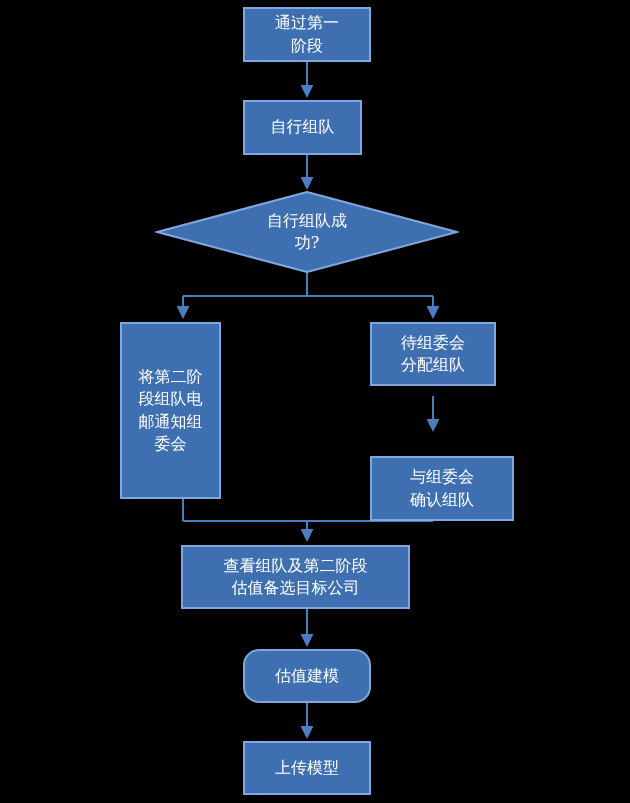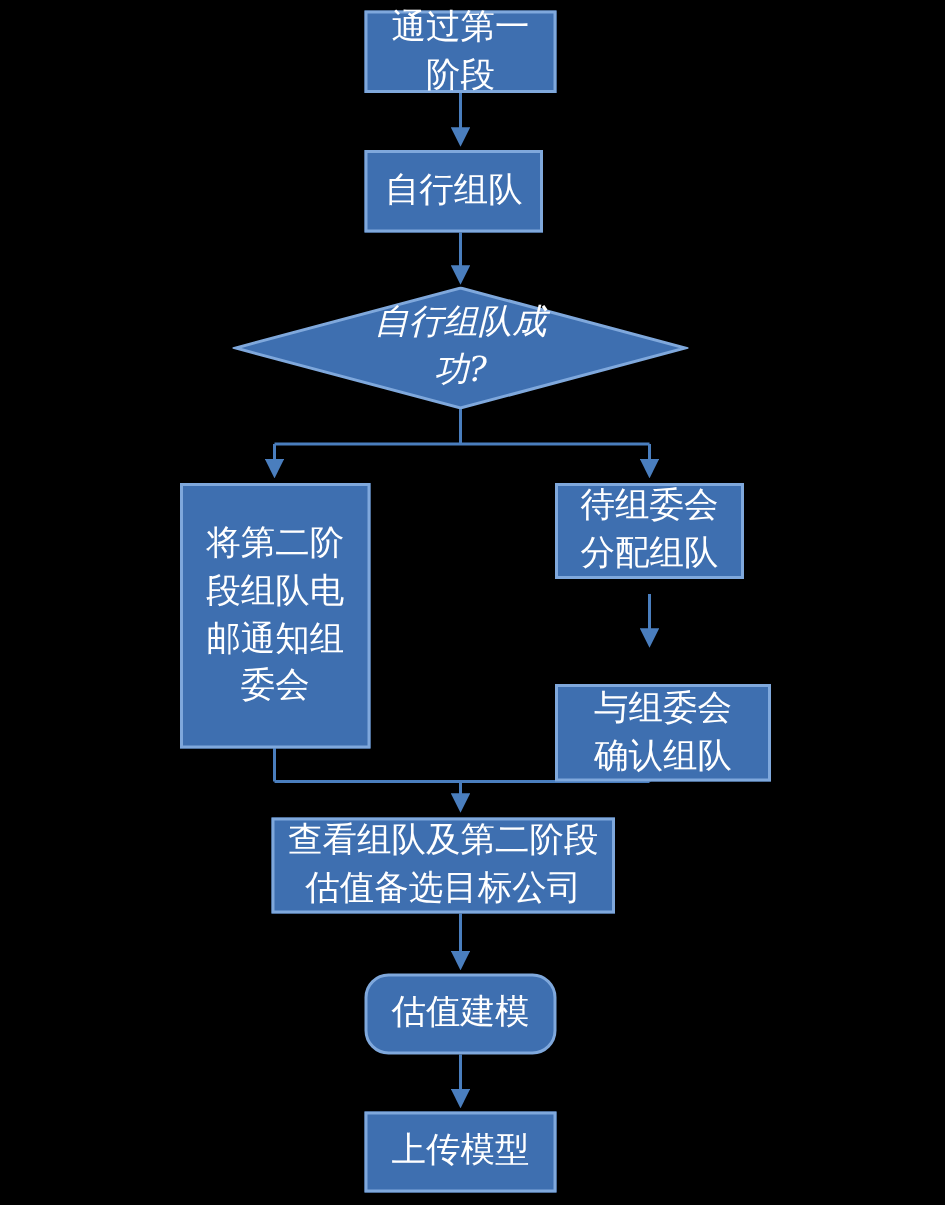--- a/index.html
+++ b/index.html
@@ -20,7 +20,7 @@
     display: flex; align-items: center; justify-content: center;
     text-align: center;
     color: var(--text, #fff);
-    font-size: 23px;
+    font-size: 16px;
     line-height: 1.38;
   }
   .node.process {

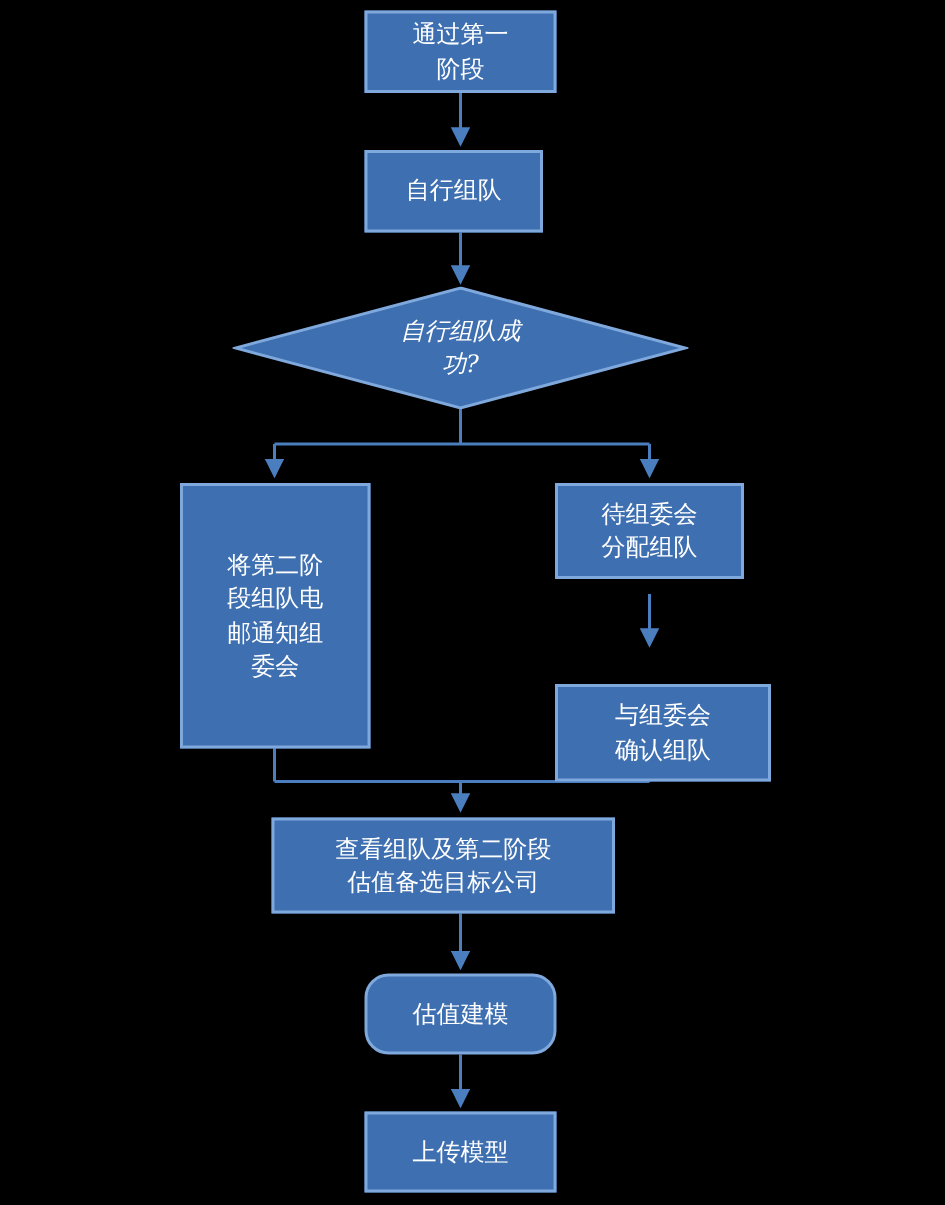--- a/index.html
+++ b/index.html
@@ -28,7 +28,7 @@
     border: 2px solid var(--border, #7FA8DC);
   }
   .node .label { white-space: pre-line; position: relative; }
-  .node.decision { background: transparent; border: none; font-style: italic; }
+  .node.decision { background: transparent; border: none; }
   .node.decision svg {
     position: absolute; left: 0; top: 0;
     width: 100%; height: 100%;

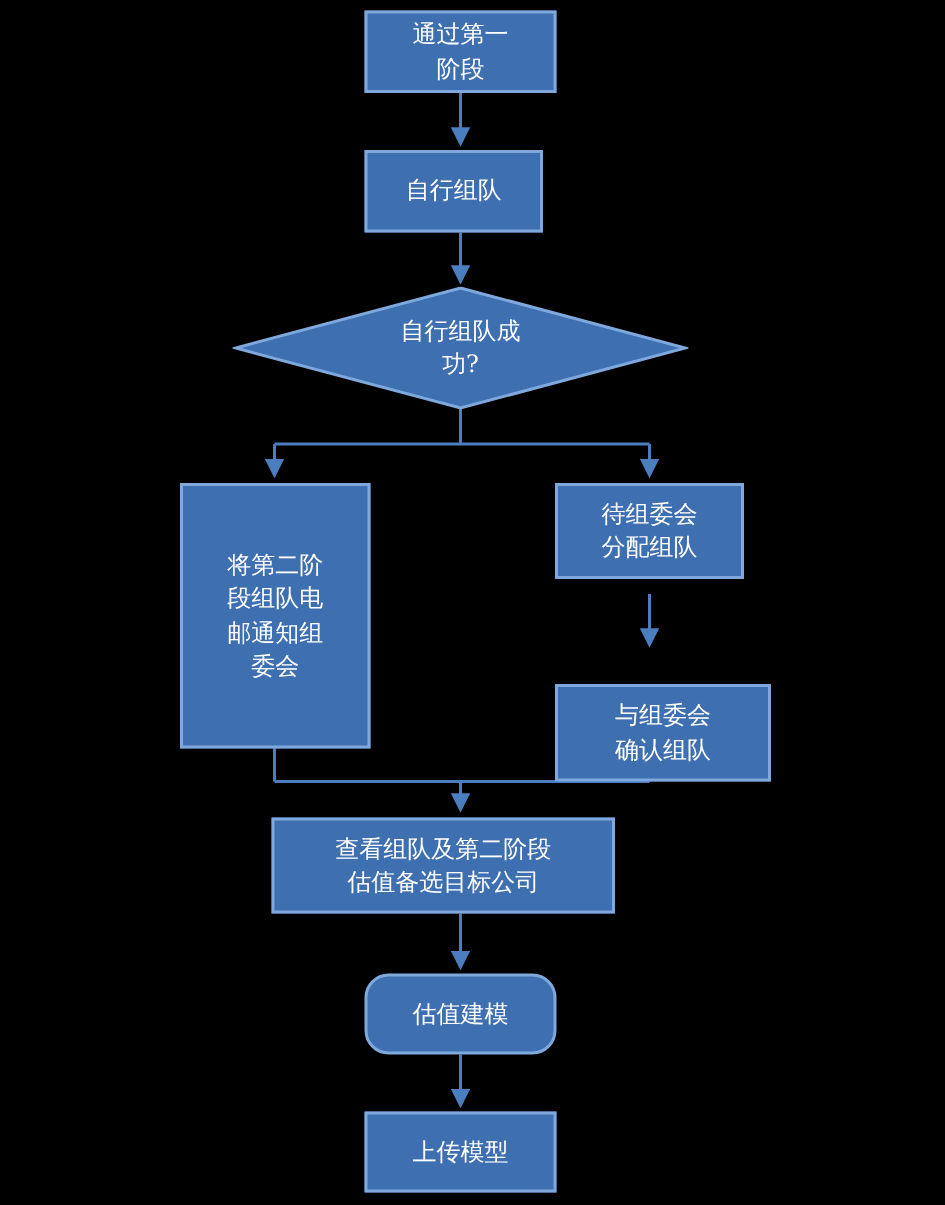--- a/index.html
+++ b/index.html
@@ -89,7 +89,7 @@
 功?</span>
   </div>
 
-  <div class="node process" style="left:120px; top:322px; width:127px; height:177px;">
+  <div class="node process" style="left:120px; top:322px; width:101px; height:177px;">
     <span class="label">将第二阶
 段组队电
 邮通知组

